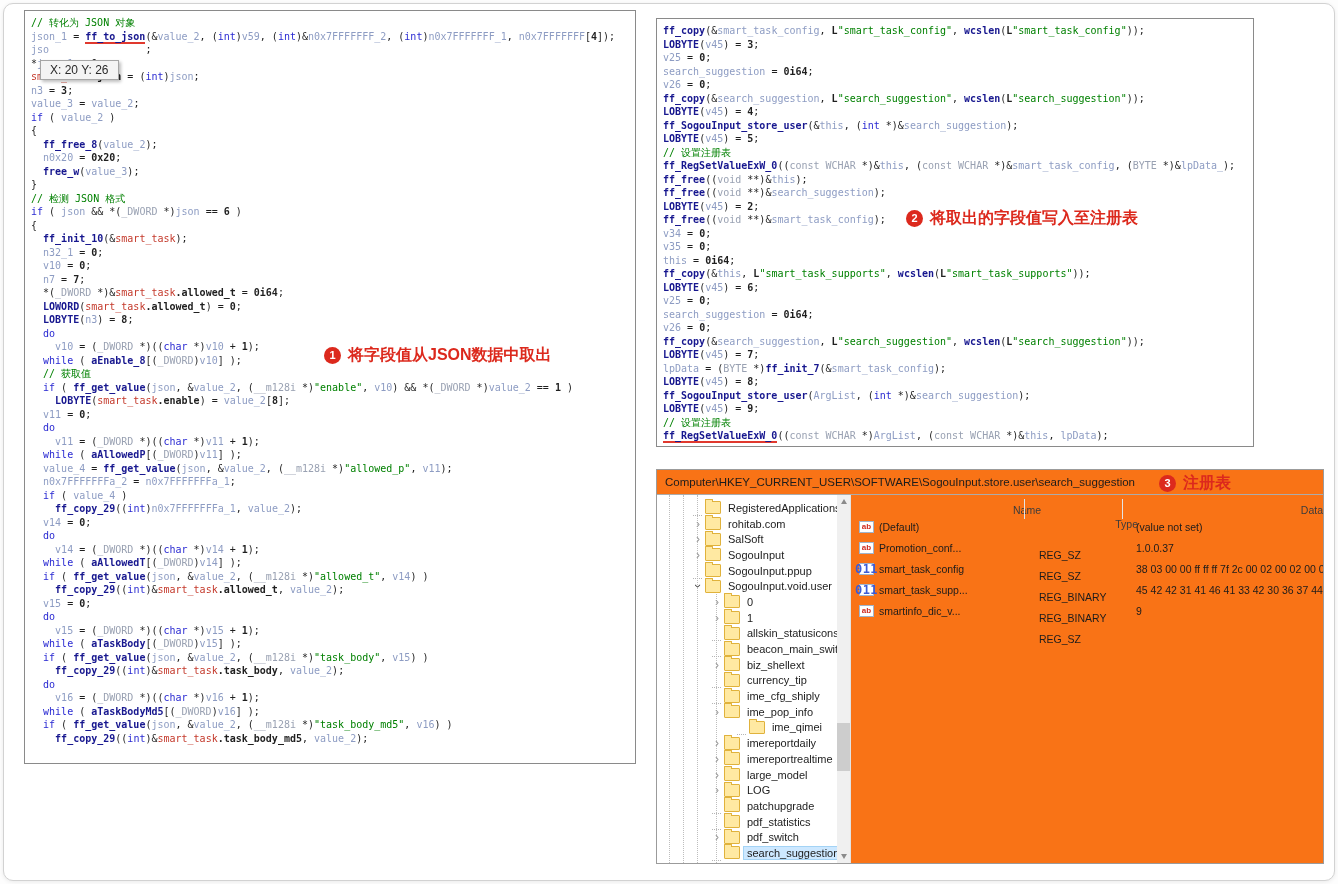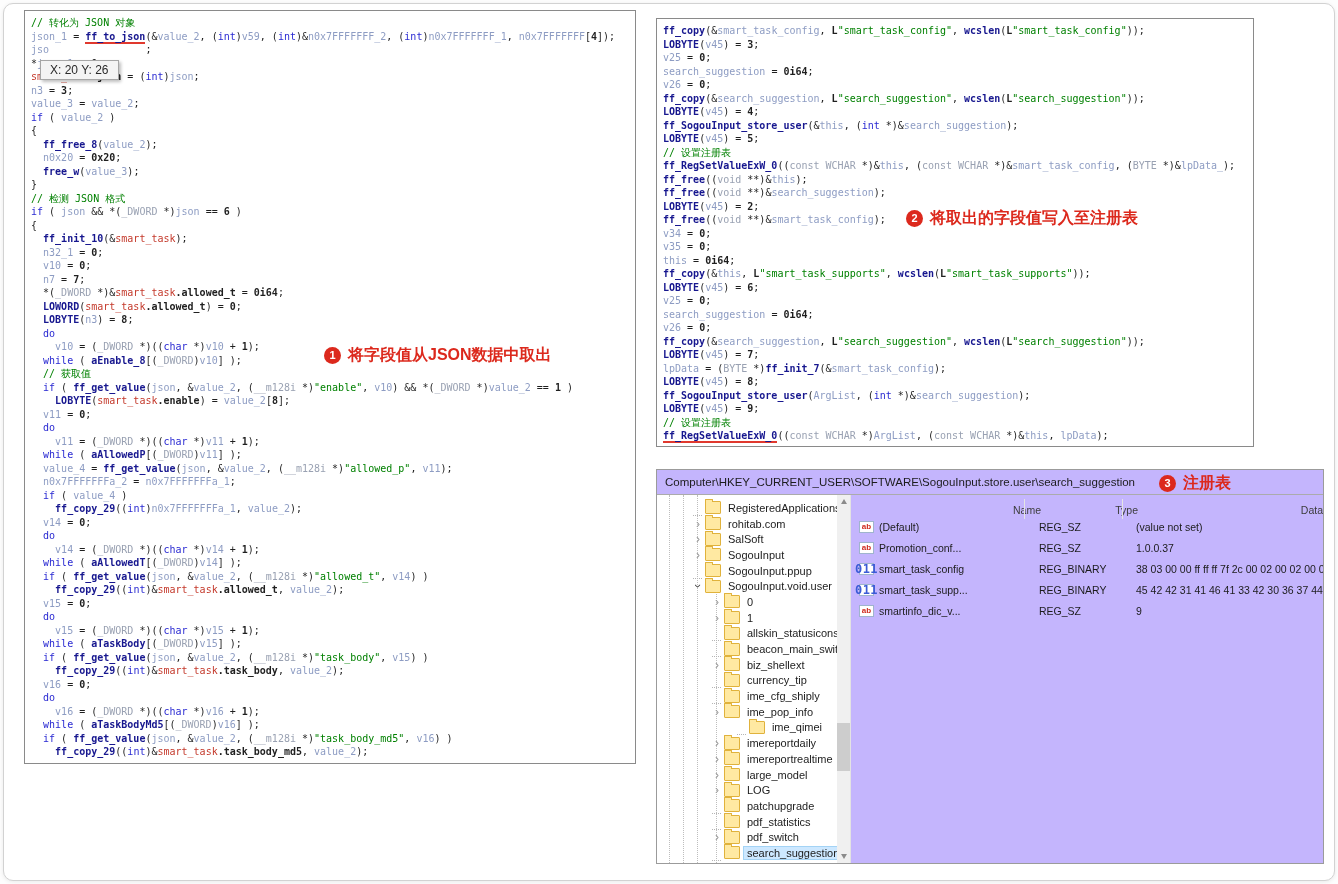--- a/index.html
+++ b/index.html
@@ -41,7 +41,7 @@
        box-shadow:2px 2px 3px rgba(0,0,0,.25);padding:2px 9px;font-size:12px;color:#2a2a2a;}
 
   
-  #registry{position:absolute;left:652px;top:465px;width:666px;height:393px;background:#c4b5fd;
+  #registry{position:absolute;left:652px;top:465px;width:666px;height:393px;background:#f97316;
             border:1px solid #9b9b9b;}
   #reg-address{height:24px;line-height:24px;border-bottom:1px solid #ababab;padding-left:8px;
             font-size:11.5px;color:#1c1c1c;white-space:nowrap;overflow:hidden;}

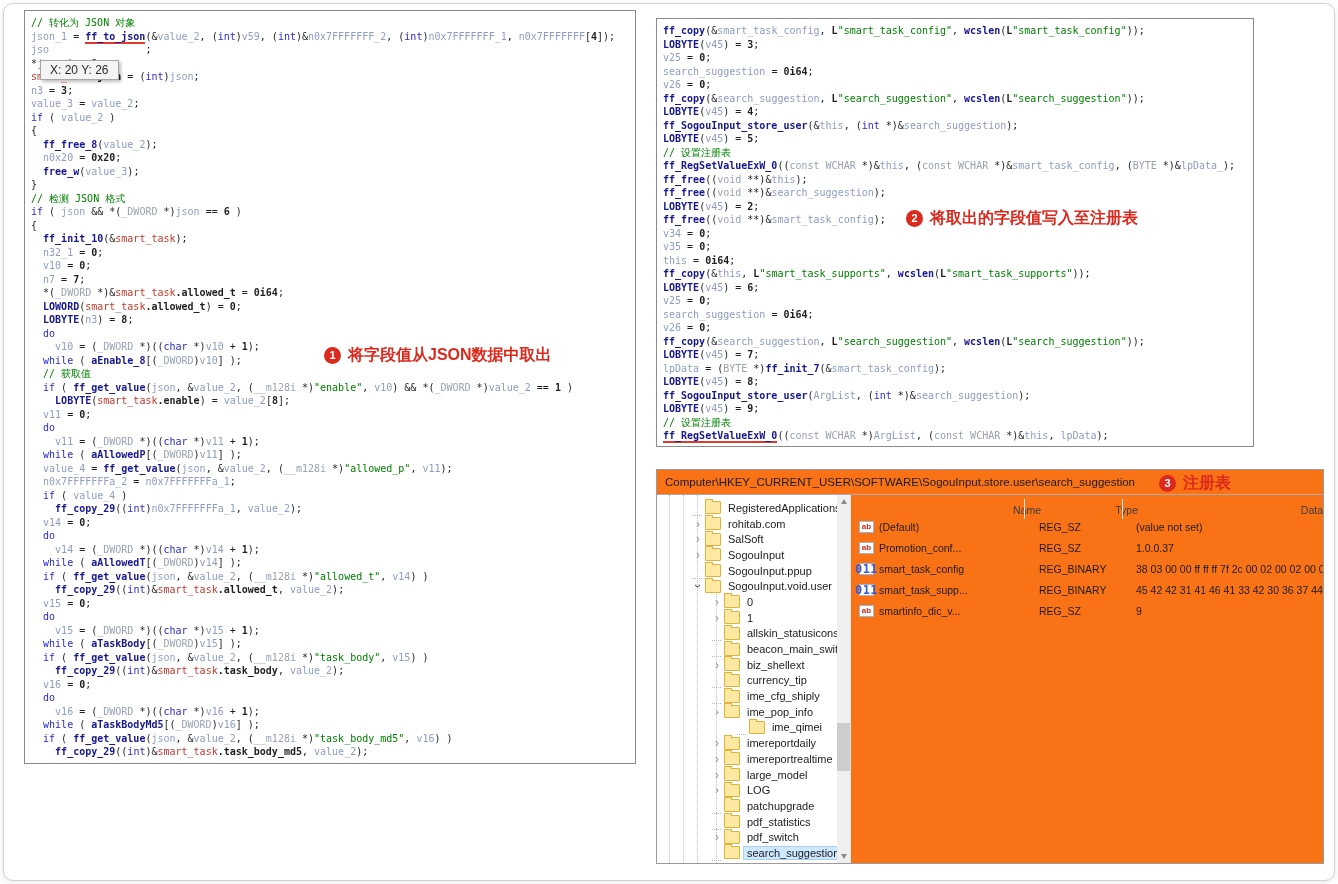--- a/index.html
+++ b/index.html
@@ -74,7 +74,7 @@
   .val-header{display:flex;height:22px;align-items:center;color:#3c3c3c;text-align:right;}
   .val-row{display:flex;height:21px;align-items:flex-start;}
   .col-name{flex:0 0 180px;padding-left:8px;display:flex;align-items:center;gap:5px;white-space:nowrap;overflow:hidden;}
-  .col-type{flex:0 0 97px;white-space:nowrap;}
+  .col-type{flex:0 0 97px;white-space:nowrap;margin-top:28px;}
   .col-data{flex:1;white-space:nowrap;overflow:hidden;}
   .val-header .col-name{padding-left:10px;}
   .val-header span{display:block;}

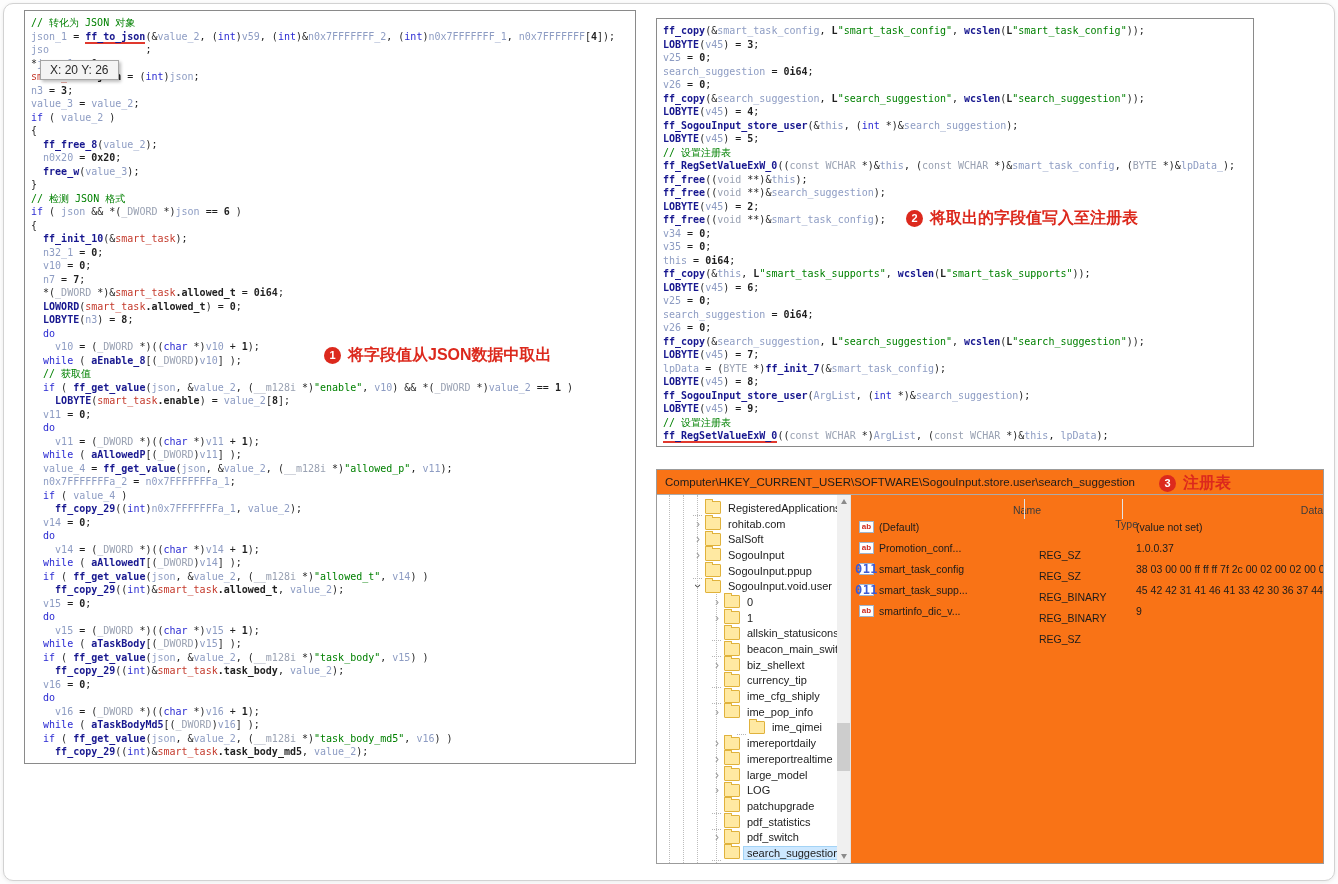--- a/index.html
+++ b/index.html
@@ -143,7 +143,6 @@
           <div class="cl"><span class="tk-p">  </span><span class="tk-k">while</span><span class="tk-p"> ( </span><span class="tk-f">aTaskBody</span><span class="tk-p">[(</span><span class="tk-m">_DWORD</span><span class="tk-p">)</span><span class="tk-v">v15</span><span class="tk-p">] );</span></div>
           <div class="cl"><span class="tk-p">  </span><span class="tk-k">if</span><span class="tk-p"> ( </span><span class="tk-f">ff_get_value</span><span class="tk-p">(</span><span class="tk-v">json</span><span class="tk-p">, &amp;</span><span class="tk-v">value_2</span><span class="tk-p">, (</span><span class="tk-m">__m128i</span><span class="tk-p"> *)</span><span class="tk-s">"task_body"</span><span class="tk-p">, </span><span class="tk-v">v15</span><span class="tk-p">) )</span></div>
           <div class="cl"><span class="tk-p">    </span><span class="tk-f">ff_copy_29</span><span class="tk-p">((</span><span class="tk-k">int</span><span class="tk-p">)&amp;</span><span class="tk-g">smart_task</span><span class="tk-b">.task_body</span><span class="tk-p">, </span><span class="tk-v">value_2</span><span class="tk-p">);</span></div>
-          <div class="cl"><span class="tk-p">  </span><span class="tk-v">v16</span><span class="tk-p"> = </span><span class="tk-n">0</span><span class="tk-p">;</span></div>
           <div class="cl"><span class="tk-p">  </span><span class="tk-k">do</span></div>
           <div class="cl"><span class="tk-p">    </span><span class="tk-v">v16</span><span class="tk-p"> = (</span><span class="tk-m">_DWORD</span><span class="tk-p"> *)((</span><span class="tk-k">char</span><span class="tk-p"> *)</span><span class="tk-v">v16</span><span class="tk-p"> + </span><span class="tk-n">1</span><span class="tk-p">);</span></div>
           <div class="cl"><span class="tk-p">  </span><span class="tk-k">while</span><span class="tk-p"> ( </span><span class="tk-f">aTaskBodyMd5</span><span class="tk-p">[(</span><span class="tk-m">_DWORD</span><span class="tk-p">)</span><span class="tk-v">v16</span><span class="tk-p">] );</span></div>

